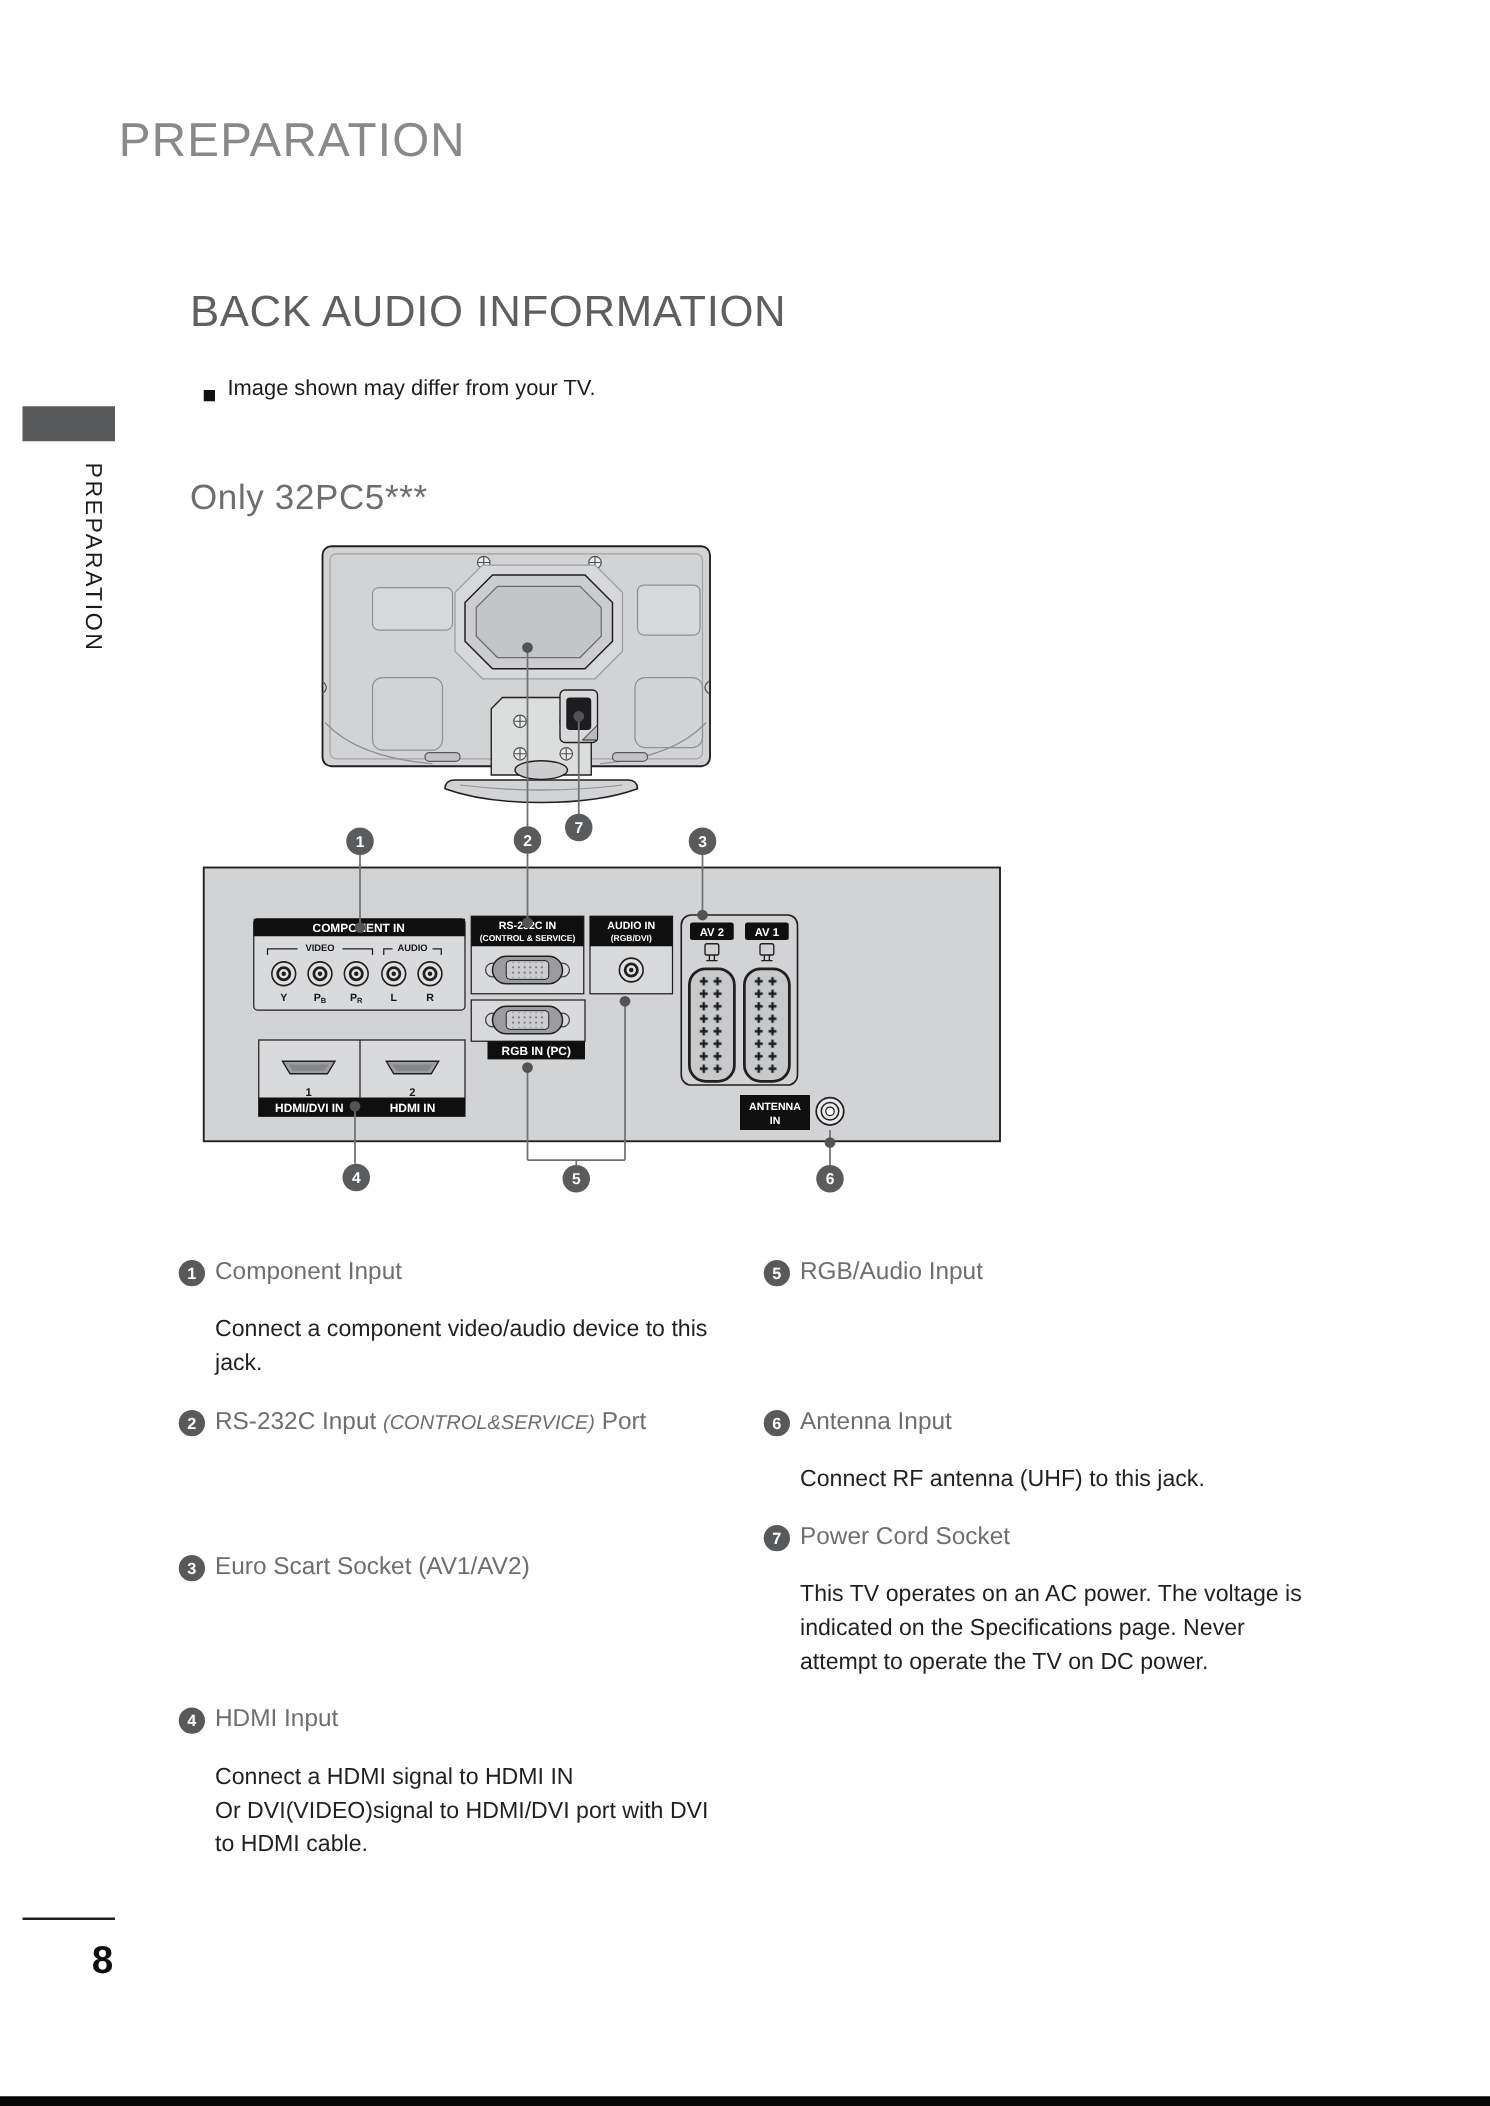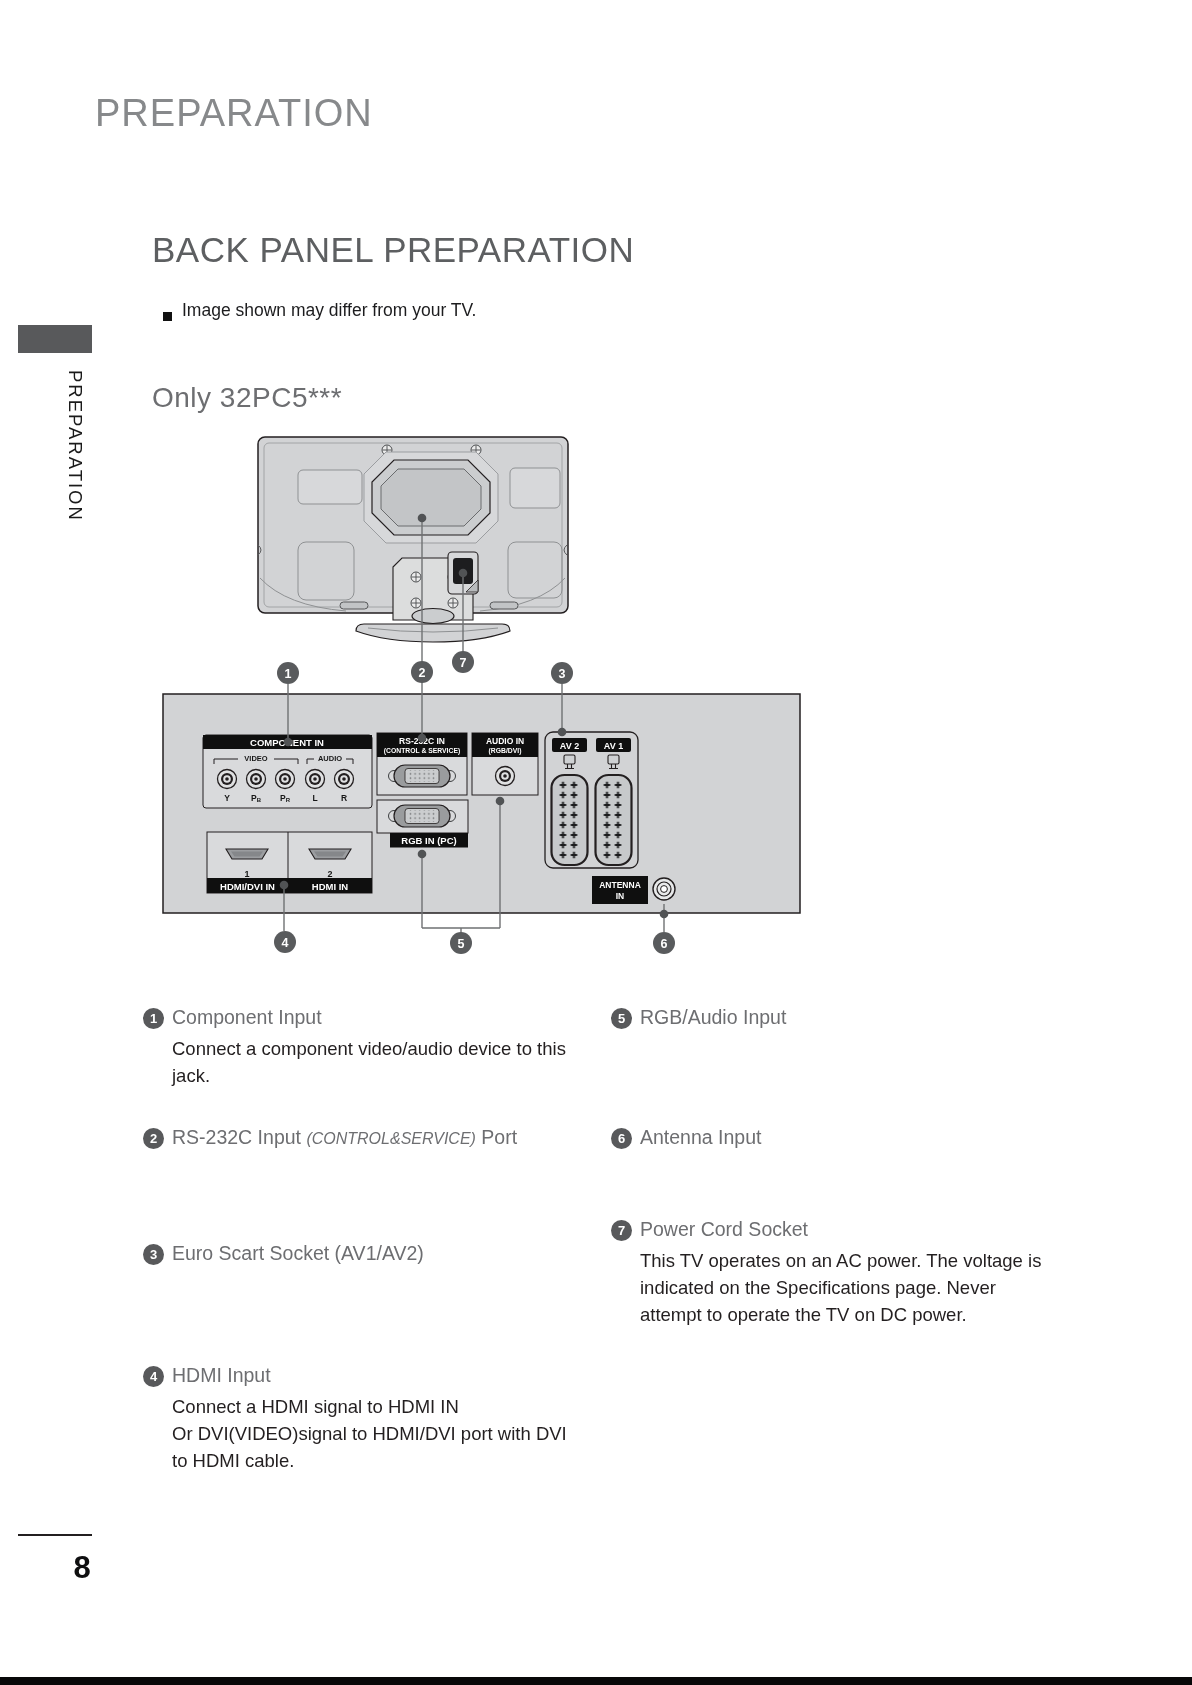--- a/index.html
+++ b/index.html
@@ -36,7 +36,7 @@
 <div class="page">
 
   <div class="abs eyebrow">PREPARATION</div>
-  <div class="abs title">BACK PANEL PREPARATION</div>
+  <div class="abs title">BACK AUDIO INFORMATION</div>
 
   <div class="abs note">
     <span class="sq"></span>

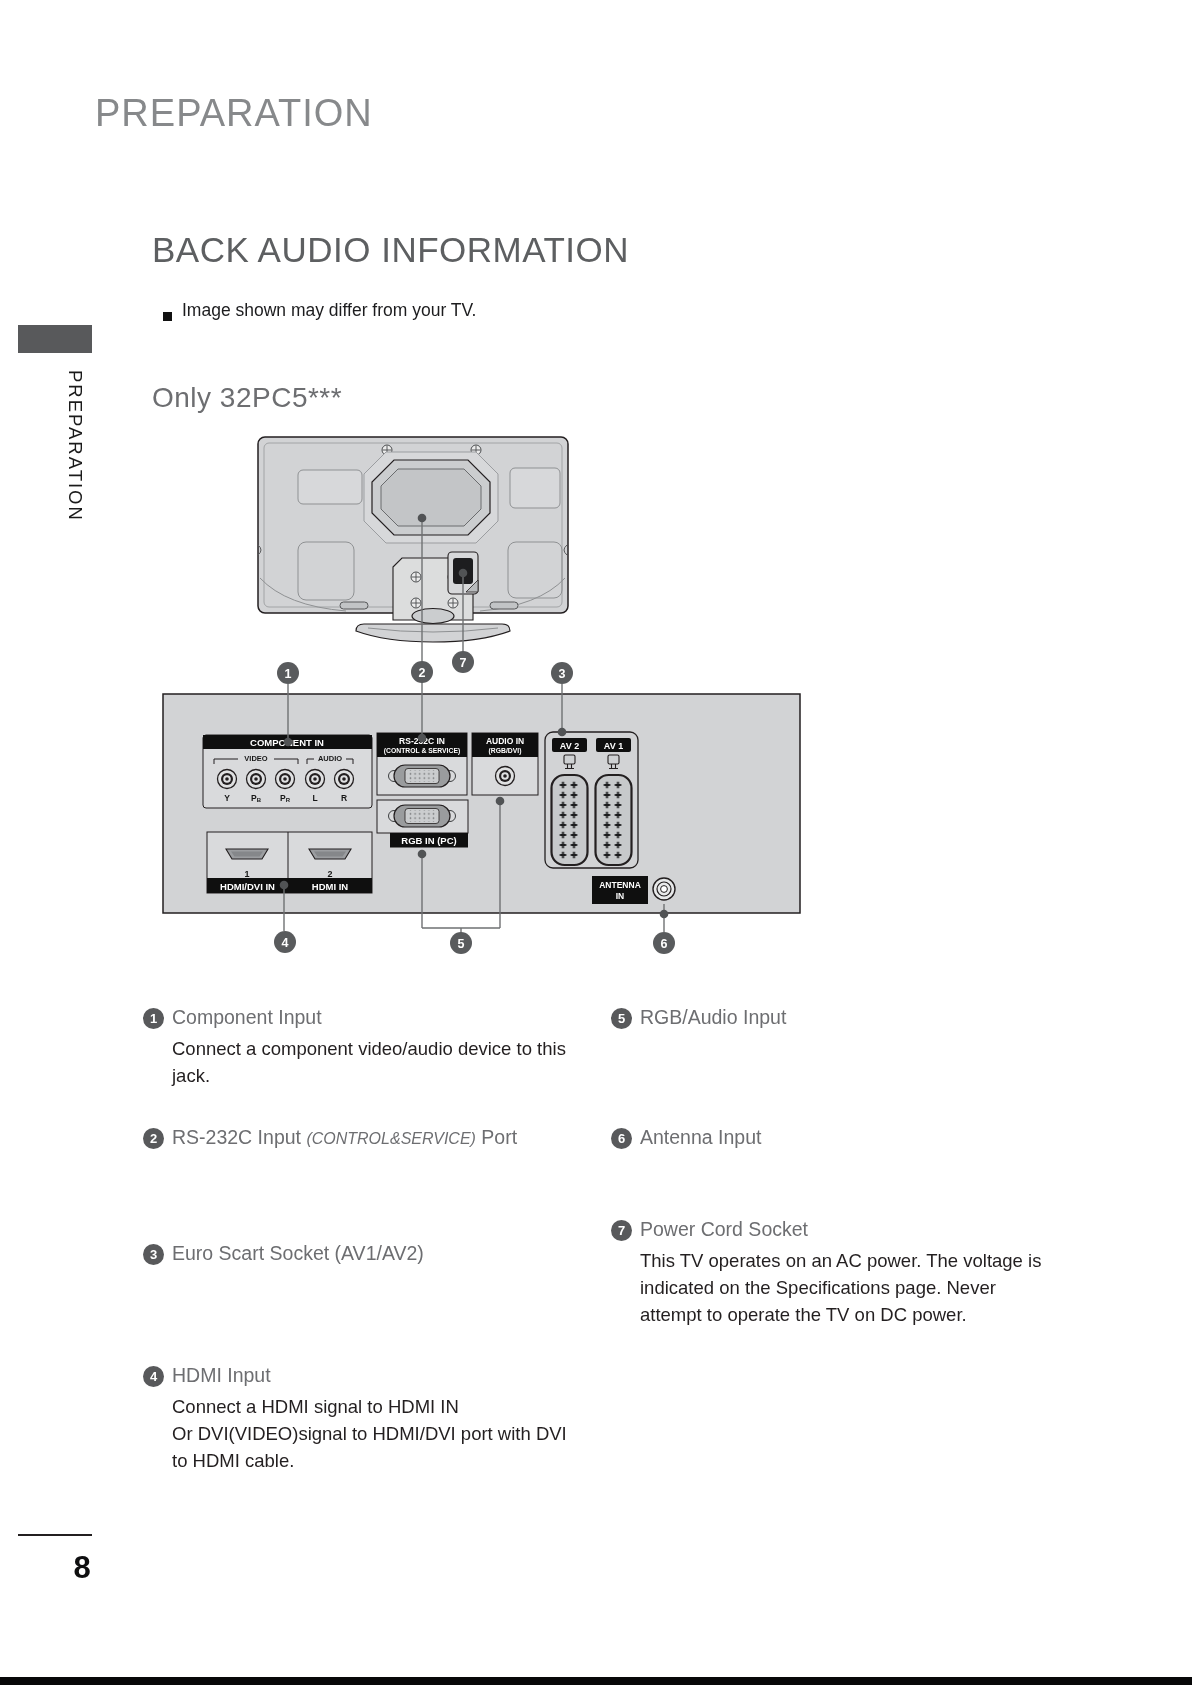--- a/index.html
+++ b/index.html
@@ -25,7 +25,7 @@
         font-weight:bold;display:flex;align-items:center;justify-content:center;margin:2px 8px 0 0;flex:0 0 auto;}
   .ihead{font-size:19.5px;color:#6d6e71;}
   .ihead .paren{font-size:16px;font-style:italic;}
-  .ibody{margin:6px 0 0 29px;font-size:18.5px;color:#231f20;line-height:27px;white-space:pre-line;width:430px;}
+  .ibody{margin:20px 0 0 29px;font-size:18.5px;color:#231f20;line-height:27px;white-space:pre-line;width:430px;}
   .foot-rule{left:18px;top:1534px;width:74px;height:2px;background:#231f20;}
   .pagenum{left:68px;top:1550px;width:28px;text-align:center;font-size:31px;font-weight:bold;color:#0f0f10;}
   .bottom-bar{left:0;top:1677px;width:1192px;height:8px;background:#070708;}

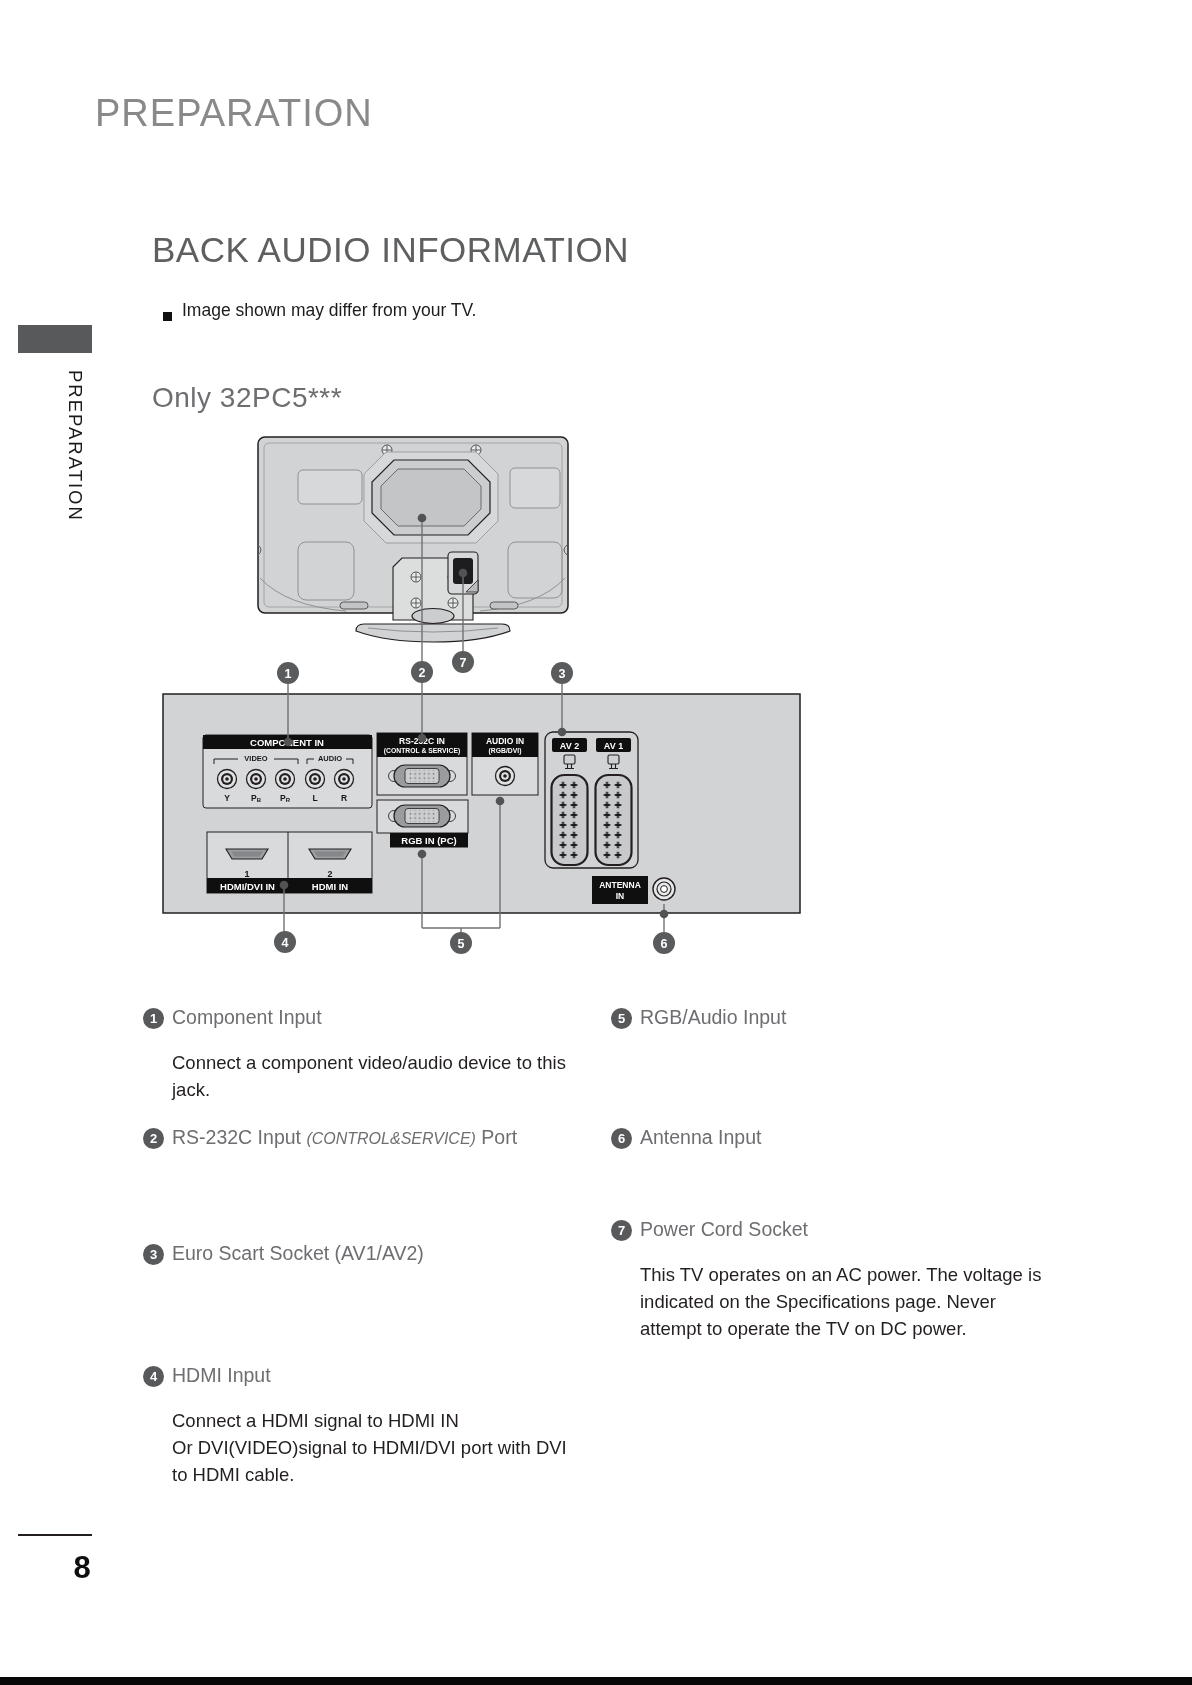--- a/index.html
+++ b/index.html
@@ -297,6 +297,7 @@
         <span class="inum">6</span>
       <span class="ihead"><span>Antenna Input</span><span class="paren"></span><span></span></span>
       </div>
+    <div class="ibody">Connect RF antenna (UHF) to this jack.</div>
   </div>
 
   <div class="item" style="left:611px;top:1218px;">

